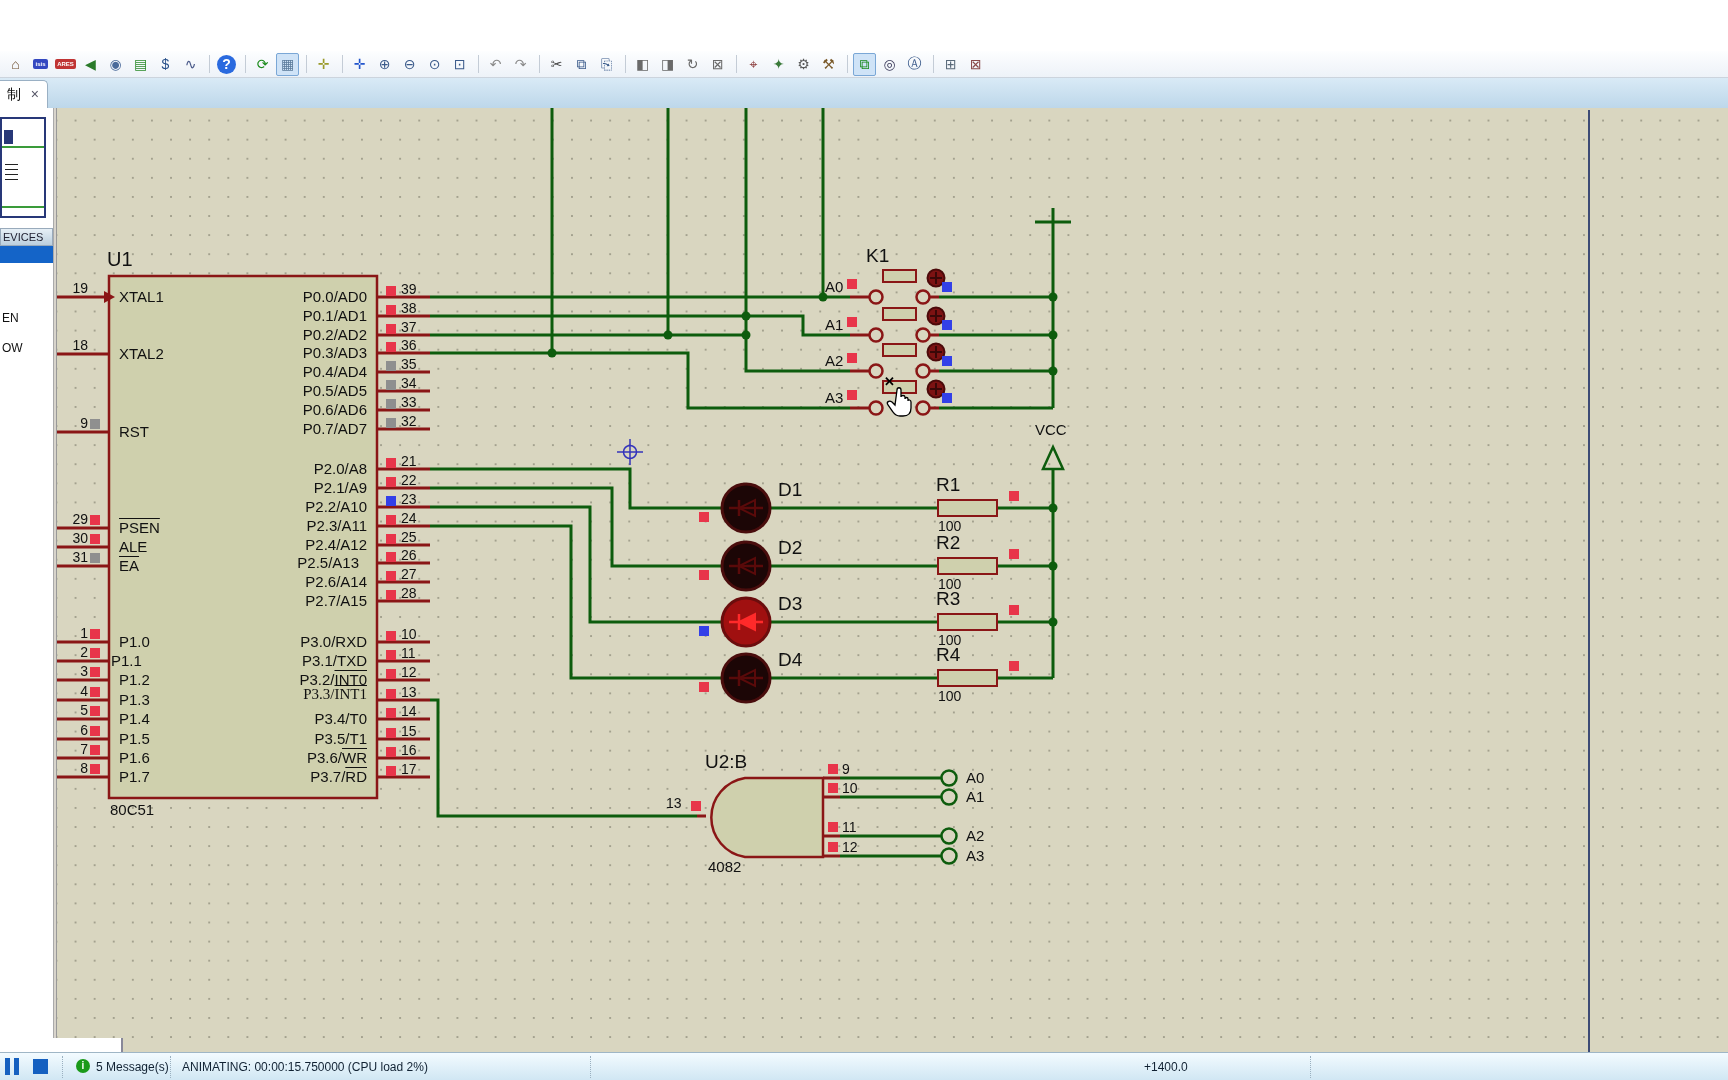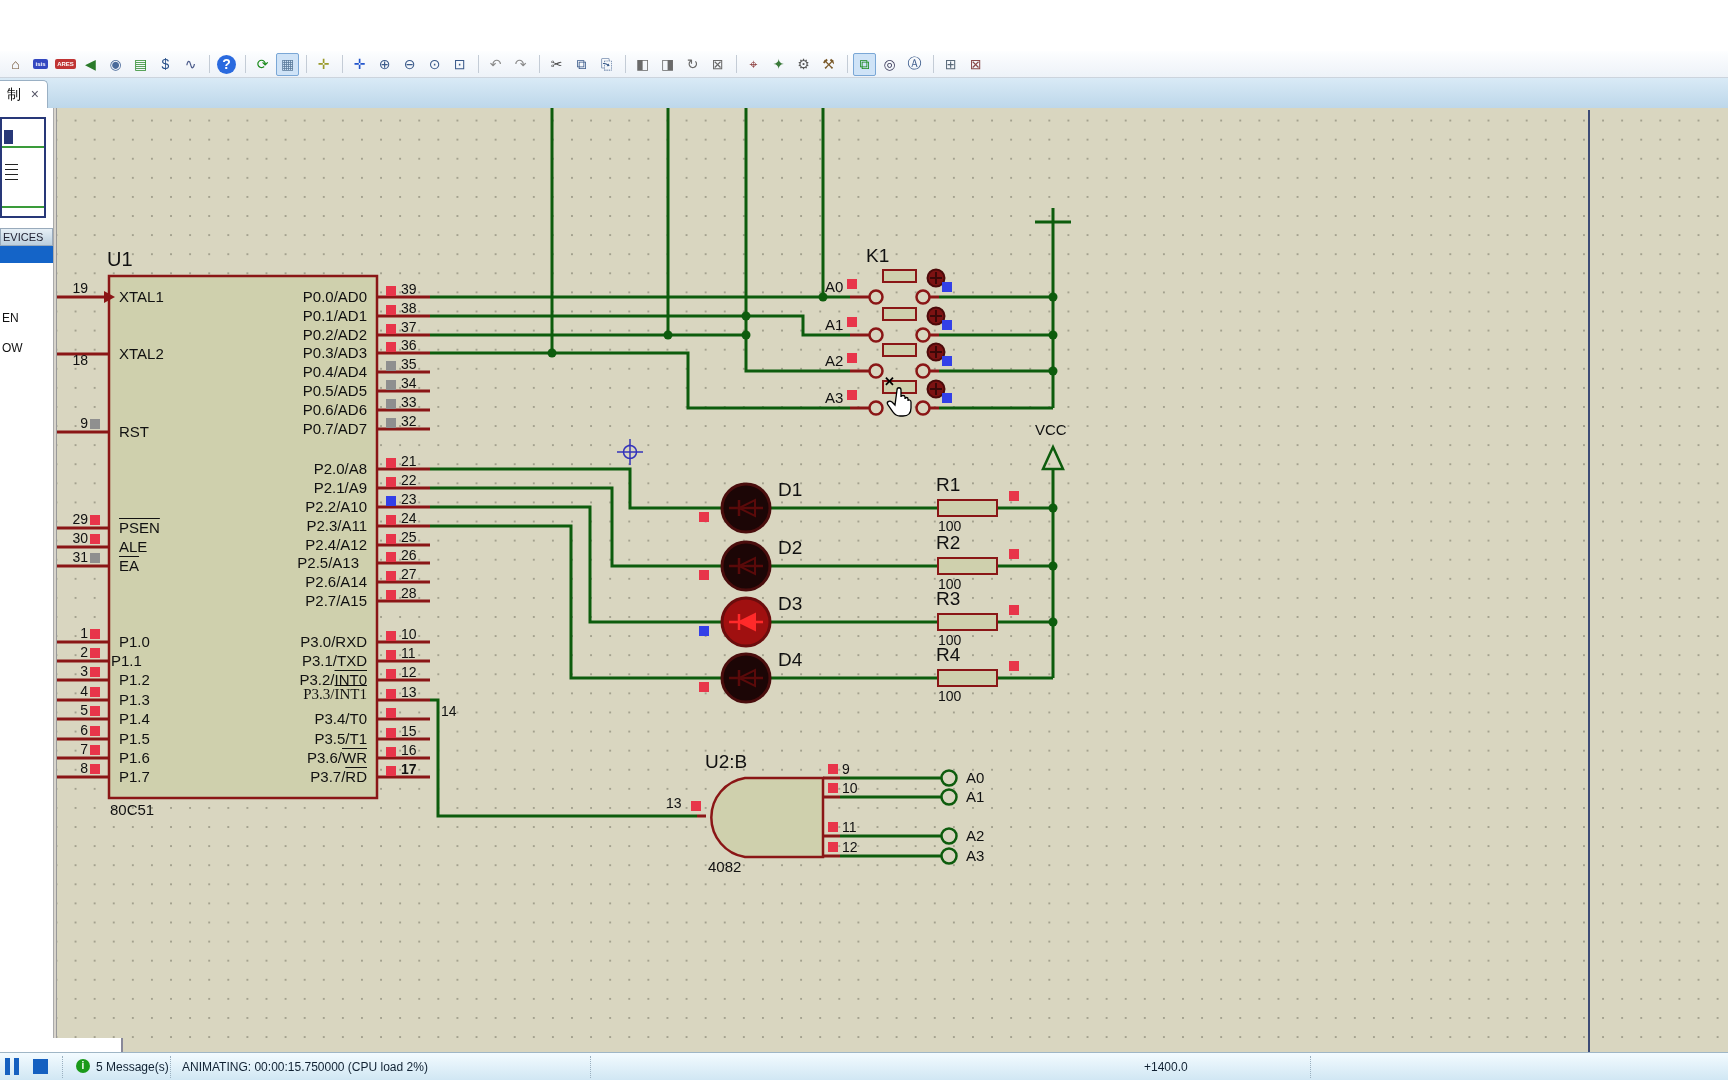--- a/index.html
+++ b/index.html
@@ -369,7 +369,7 @@
     <div id="labels">
         <div class="slabel s14 ralign" style="left: -11px; top: 172px; width: 42px;">19</div>
         <div class="slabel" style="left: 62px; top: 180px;">XTAL1</div>
-        <div class="slabel s14 ralign" style="left: -11px; top: 229px; width: 42px; margin-top: 15px;">18</div>
+        <div class="slabel s14 ralign" style="left: -11px; top: 229px; width: 42px;">18</div>
         <div class="slabel" style="left: 62px; top: 237px;">XTAL2</div>
         <div class="slabel s14 ralign" style="left: -11px; top: 307px; width: 42px;">9</div>
         <div class="slabel" style="left: 62px; top: 315px;">RST</div>

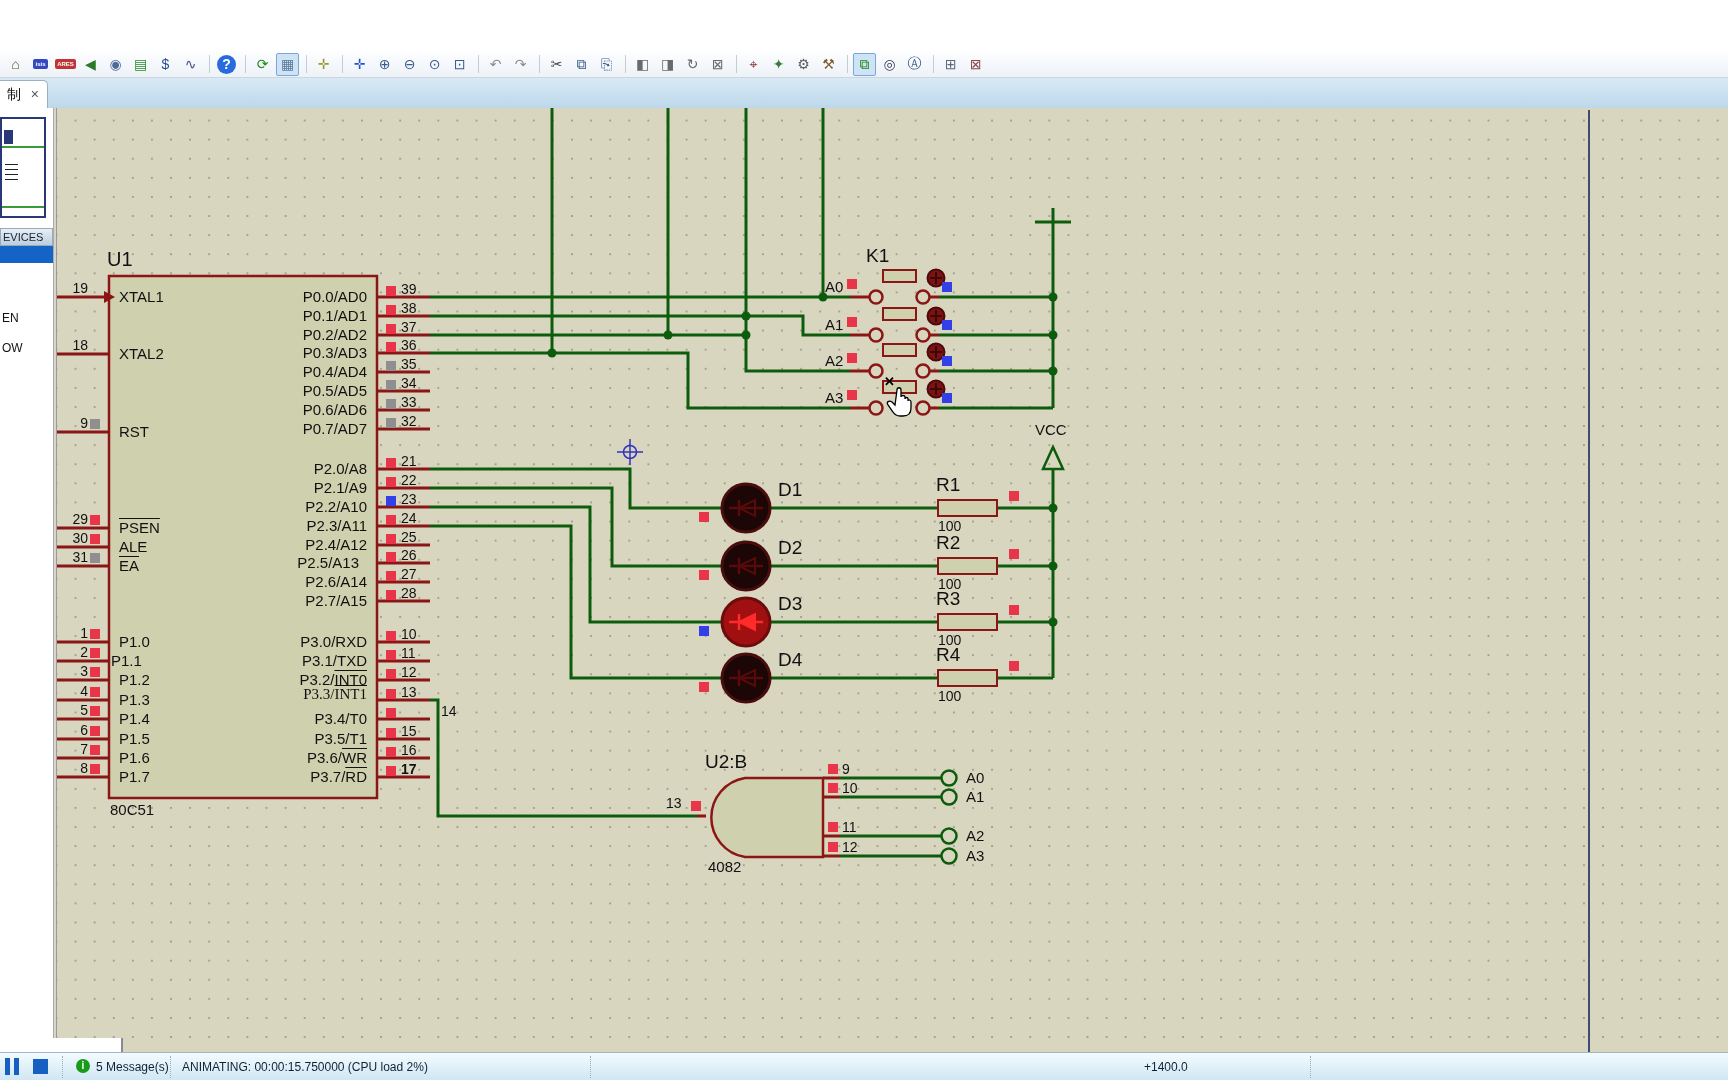--- a/index.html
+++ b/index.html
@@ -435,7 +435,7 @@
         <div class="slabel ralign" style="left: 180px; top: 563px; width: 130px;"><span>P3.2/</span><span class="ol">INT0</span></div>
         <div class="slabel s14" style="left: 344px; top: 576px;">13</div>
         <div class="slabel ralign" style="left: 180px; top: 578px; width: 130px; font-family: Liberation Serif, serif;"><span>P3.3/</span><span class="ol">INT1</span></div>
-        <div class="slabel s14" style="left: 344px; top: 595px; margin-left: 40px;">14</div>
+        <div class="slabel s14" style="left: 344px; top: 595px;">14</div>
         <div class="slabel ralign" style="left: 180px; top: 602px; width: 130px;">P3.4/T0</div>
         <div class="slabel s14" style="left: 344px; top: 615px;">15</div>
         <div class="slabel ralign" style="left: 180px; top: 622px; width: 130px;">P3.5/T1</div>

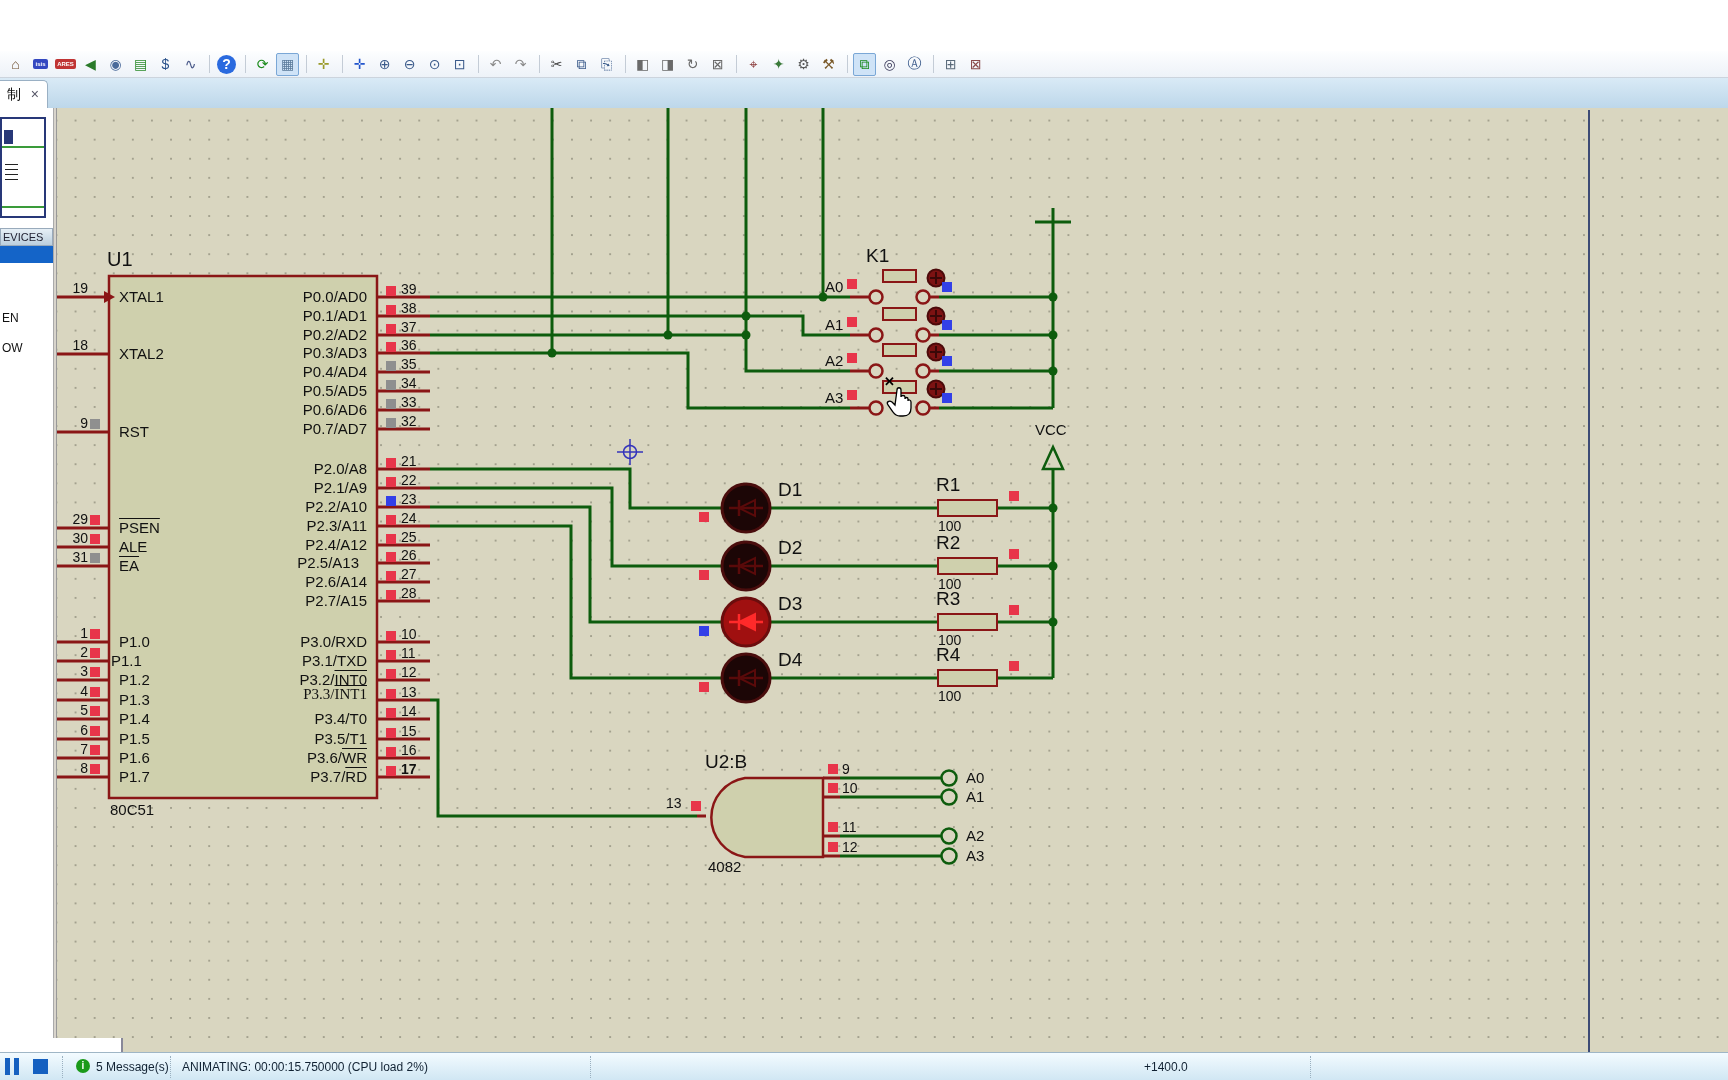--- a/index.html
+++ b/index.html
@@ -441,7 +441,7 @@
         <div class="slabel ralign" style="left: 180px; top: 622px; width: 130px;">P3.5/T1</div>
         <div class="slabel s14" style="left: 344px; top: 634px;">16</div>
         <div class="slabel ralign" style="left: 180px; top: 641px; width: 130px;"><span>P3.6/</span><span class="ol">WR</span></div>
-        <div class="slabel s14" style="left: 344px; top: 653px; font-weight: bold;">17</div>
+        <div class="slabel s14" style="left: 344px; top: 653px;">17</div>
         <div class="slabel ralign" style="left: 180px; top: 660px; width: 130px;"><span>P3.7/</span><span class="ol">RD</span></div>
         <div class="slabel s20" style="left: 50px; top: 140px;">U1</div>
         <div class="slabel" style="left: 53px; top: 693px;">80C51</div>

